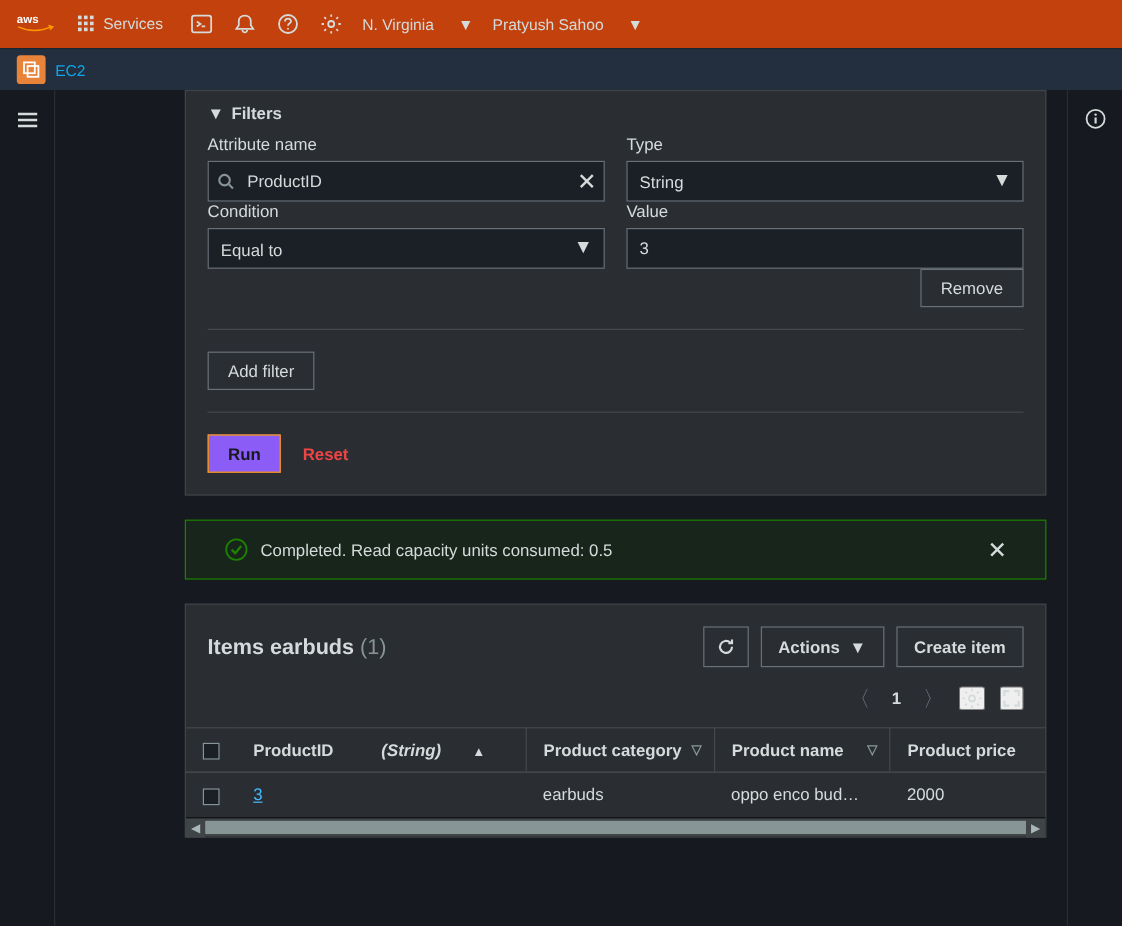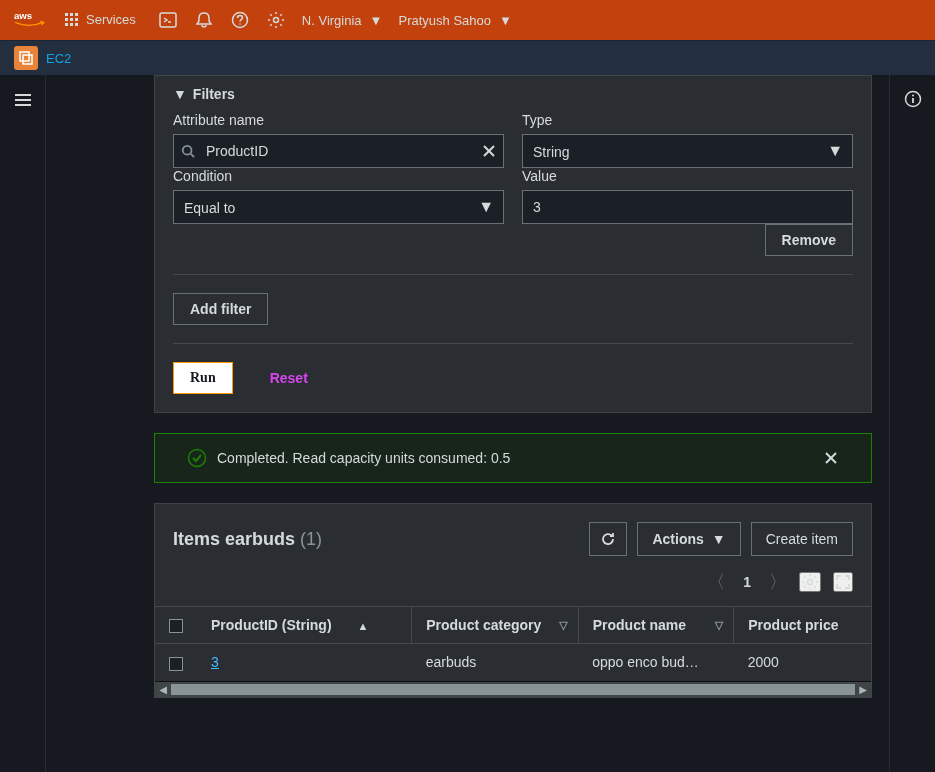--- a/index.html
+++ b/index.html
@@ -14,7 +14,7 @@
 .search-box .shortcut { color: #879596; font-size: 12px; }
 .header-right { display: flex; align-items: center; gap: 16px; margin-left: 8px; }
 .header-icon { width: 20px; height: 20px; display: flex; align-items: center; justify-content: center; cursor: pointer; color: #d5dbdb; }
-.header-text { color: #d5dbdb; font-size: 13px; display: flex; align-items: center; gap: 8px; cursor: pointer; }
+.header-text { color: #d5dbdb; font-size: 13px; display: flex; align-items: center; gap: 20px; cursor: pointer; }
 
 
 .sub-header { background: #232f3e; border-top: 1px solid #1a2532; height: 35px; display: flex; align-items: center; padding: 0 14px; gap: 8px; }

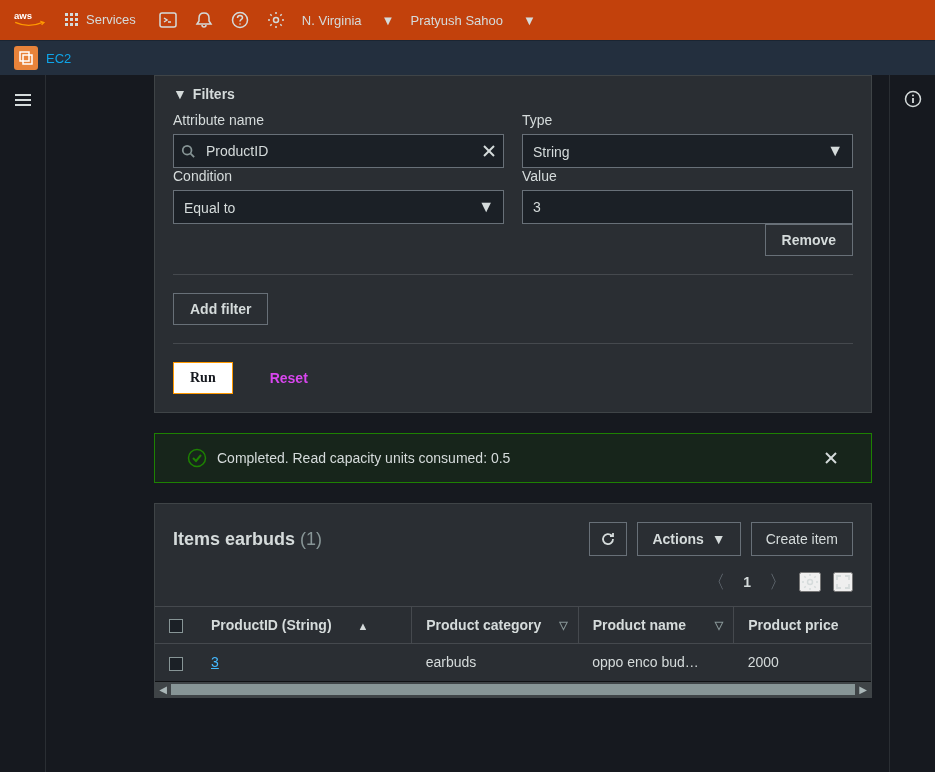--- a/index.html
+++ b/index.html
@@ -44,7 +44,7 @@
 .input-icon-right { position: absolute; right: 8px; top: 50%; transform: translateY(-50%); color: #d5dbdb; cursor: pointer; }
 .select-caret { position: absolute; right: 10px; top: 50%; transform: translateY(-50%); pointer-events: none; color: #d5dbdb; }
 .remove-row { display: flex; justify-content: flex-end; margin-bottom: 14px; }
-.btn { border: 1px solid #687078; background: transparent; color: #d5dbdb; padding: 7px 16px; font-size: 14px; cursor: pointer; font-weight: bold; }
+.btn { border: 1px solid #687078; background: transparent; color: #d5dbdb; padding: 7px 16px; font-size: 14px; cursor: pointer; font-weight: normal; }
 .btn-primary { background: #ffffff; border-color: #ff9900; color: #16191f; font-weight: bold; font-family: Liberation Serif, serif; }
 .divider { border: none; border-top: 1px solid #45494e; margin: 18px 0; }
 .action-row { display: flex; gap: 18px; align-items: center; }

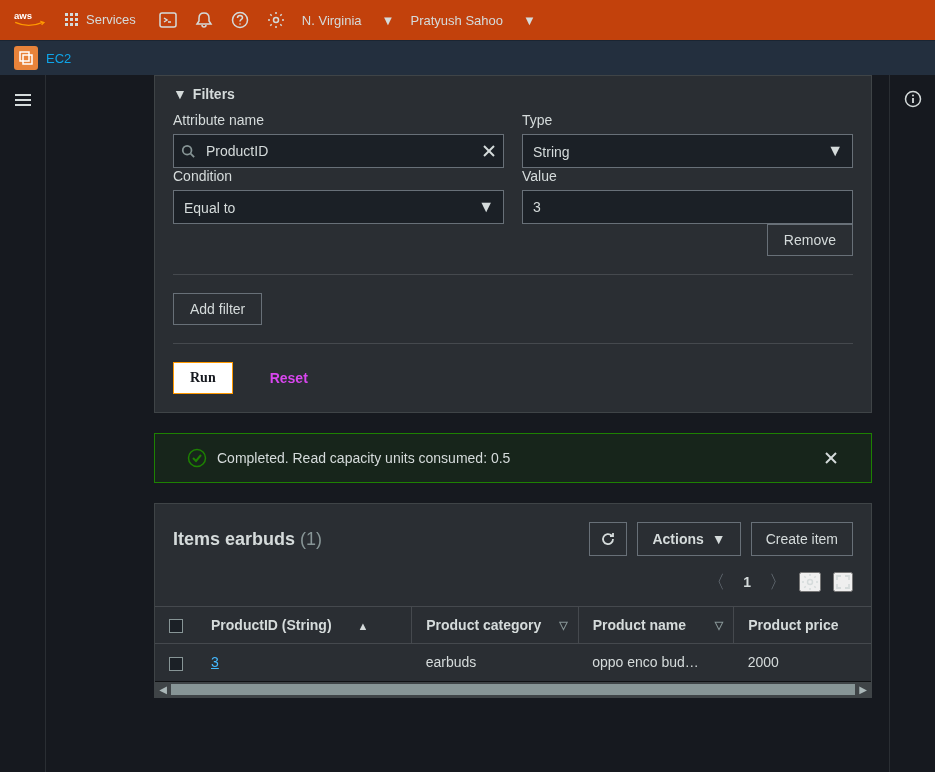--- a/index.html
+++ b/index.html
@@ -45,7 +45,7 @@
 .select-caret { position: absolute; right: 10px; top: 50%; transform: translateY(-50%); pointer-events: none; color: #d5dbdb; }
 .remove-row { display: flex; justify-content: flex-end; margin-bottom: 14px; }
 .btn { border: 1px solid #687078; background: transparent; color: #d5dbdb; padding: 7px 16px; font-size: 14px; cursor: pointer; font-weight: normal; }
-.btn-primary { background: #ffffff; border-color: #ff9900; color: #16191f; font-weight: bold; font-family: Liberation Serif, serif; }
+.btn-primary { background: #8b5cf6; border-color: #ff9900; color: #16191f; font-weight: bold; }
 .divider { border: none; border-top: 1px solid #45494e; margin: 18px 0; }
 .action-row { display: flex; gap: 18px; align-items: center; }
 .link-btn { background: none; border: none; color: #d946ef; font-size: 14px; cursor: pointer; font-weight: bold; margin-left: 19px; }

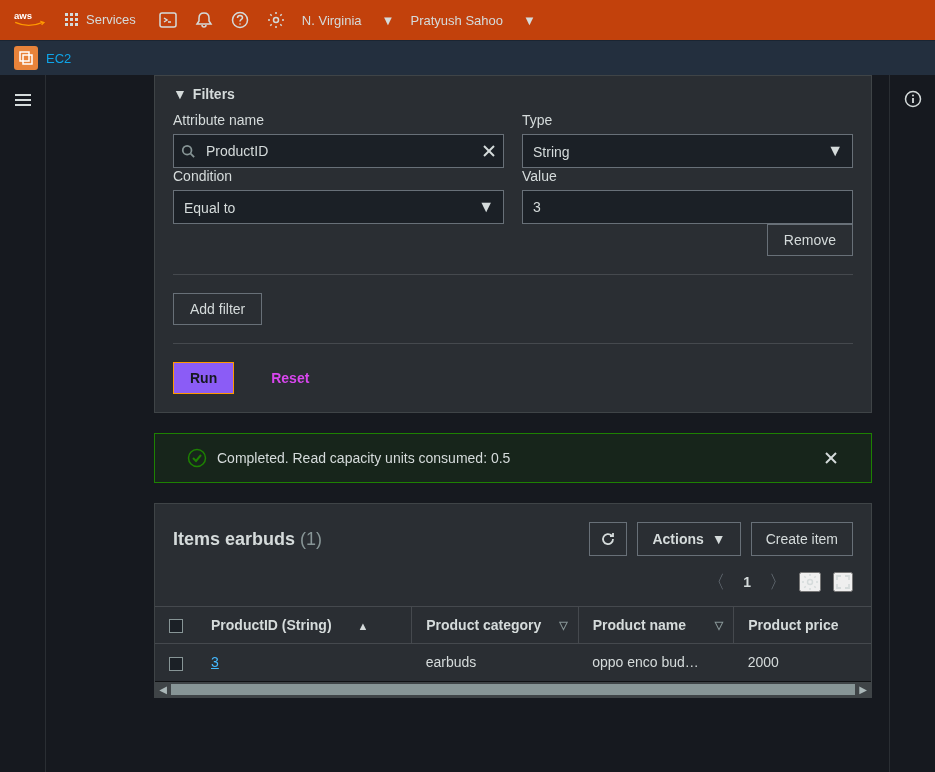--- a/index.html
+++ b/index.html
@@ -48,7 +48,7 @@
 .btn-primary { background: #8b5cf6; border-color: #ff9900; color: #16191f; font-weight: bold; }
 .divider { border: none; border-top: 1px solid #45494e; margin: 18px 0; }
 .action-row { display: flex; gap: 18px; align-items: center; }
-.link-btn { background: none; border: none; color: #d946ef; font-size: 14px; cursor: pointer; font-weight: bold; margin-left: 19px; }
+.link-btn { background: none; border: none; color: #ef4444; font-size: 14px; cursor: pointer; font-weight: bold; }
 
 
 .banner { display: flex; align-items: center; border: 1px solid #1d8102; background: rgba(29,129,2,0.12); padding: 14px 32px; margin-bottom: 20px; color: #d5dbdb; font-size: 14px; }

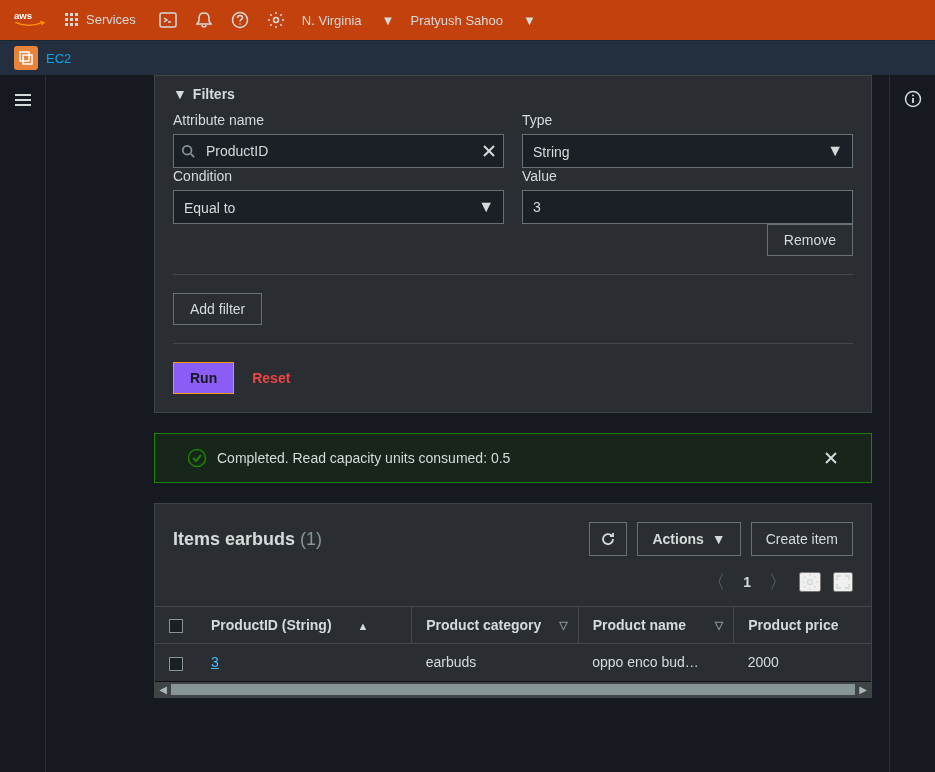--- a/index.html
+++ b/index.html
@@ -63,7 +63,7 @@
 .items-header-actions { margin-left: auto; display: flex; gap: 10px; }
 .icon-btn { border: 1px solid #687078; background: transparent; color: #d5dbdb; width: 38px; height: 34px; display: flex; align-items: center; justify-content: center; cursor: pointer; }
 .actions-btn { border: 1px solid #687078; background: transparent; color: #d5dbdb; padding: 0 14px; height: 34px; display: flex; align-items: center; gap: 8px; font-size: 14px; cursor: pointer; font-weight: bold; }
-.create-btn { border: 1px solid #687078; background: transparent; color: #d5dbdb; padding: 0 14px; height: 34px; font-size: 14px; font-weight: normal; cursor: pointer; }
+.create-btn { border: 1px solid #687078; background: transparent; color: #d5dbdb; padding: 0 14px; height: 34px; font-size: 14px; font-weight: bold; cursor: pointer; }
 .pagination-row { display: flex; align-items: center; justify-content: flex-end; gap: 12px; padding: 0 18px 12px 18px; }
 .page-arrow { color: #687078; cursor: pointer; font-size: 18px; }
 .page-num { color: #d5dbdb; font-size: 14px; font-weight: bold; padding: 0 6px;}

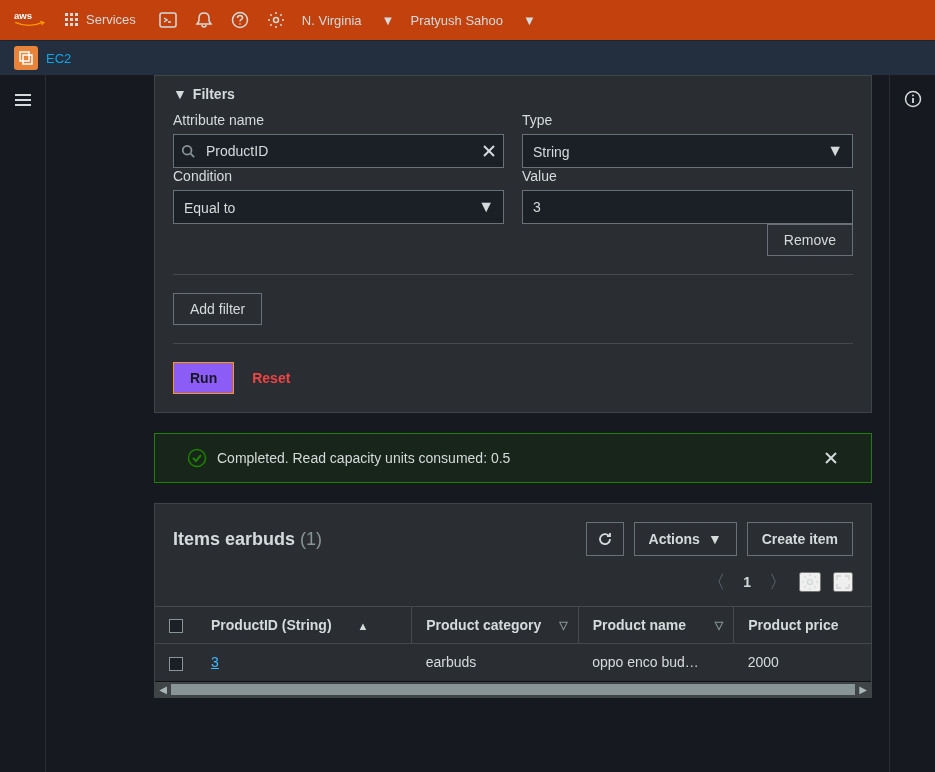--- a/index.html
+++ b/index.html
@@ -72,7 +72,7 @@
 .data-table { width: 100%; border-collapse: collapse; }
 .data-table th, .data-table td { text-align: left; padding: 10px 14px; font-size: 14px; color: #d5dbdb; }
 .data-table th { border-top: 1px solid #45494e; border-bottom: 1px solid #45494e; font-weight: bold; position: relative; }
-.data-table th .col-sub { font-weight: bold; }
+.data-table th .col-sub { font-style: italic; font-weight: bold; margin-left: 36px; }
 .data-table th .sort-ind { margin-left: 22px; font-size: 11px; }
 .col-caret { position: absolute; right: 10px; top: 50%; transform: translateY(-50%); color: #879596; font-size: 11px; }
 .col-sep { border-right: 1px solid #45494e; }

